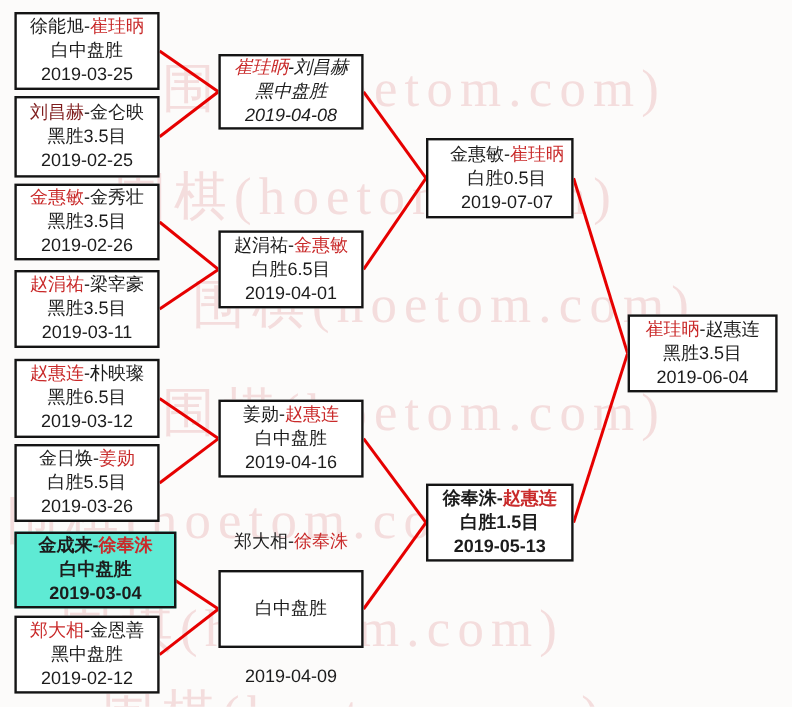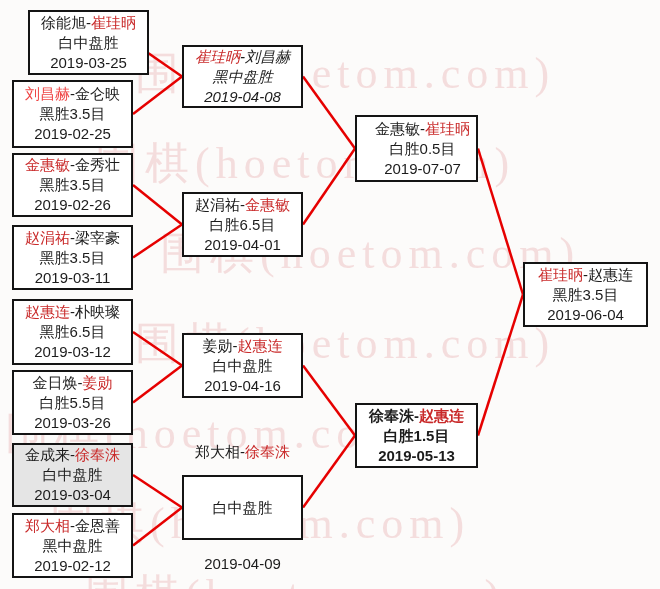--- a/index.html
+++ b/index.html
@@ -56,7 +56,7 @@
       <line x1="478" y1="435.5" x2="523" y2="294.5" stroke="#e60000" stroke-width="2.5"></line>
     </svg>
   <div id="boxes">
-      <div class="match" style="left: 12px; top: 10px; width: 121px; height: 65px; background: rgb(255, 255, 255); border-color: rgb(20, 20, 20); color: rgb(28, 28, 28); margin-left: 16px;">
+      <div class="match" style="left: 12px; top: 10px; width: 121px; height: 65px; background: rgb(255, 255, 255); border-color: rgb(20, 20, 20); color: rgb(28, 28, 28);">
         <div class="row"><span>徐能旭-</span><span style="color: rgb(201, 42, 42);">崔珪昞</span></div>
         <div class="row">白中盘胜</div>
         <div class="row">2019-03-25</div>

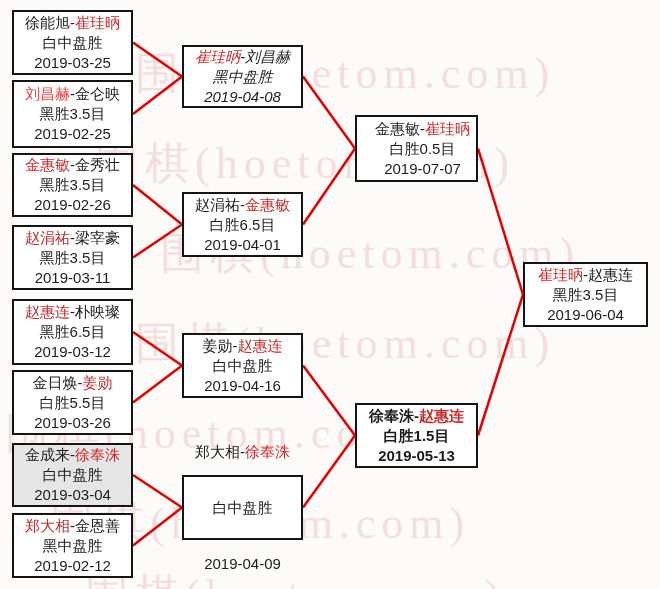--- a/index.html
+++ b/index.html
@@ -62,7 +62,7 @@
         <div class="row">2019-03-25</div>
       </div>
       <div class="match" style="left: 12px; top: 80px; width: 121px; height: 68px; background: rgb(255, 255, 255); border-color: rgb(20, 20, 20); color: rgb(28, 28, 28);">
-        <div class="row"><span style="color: #ef4444;">刘昌赫</span><span>-金仑映</span></div>
+        <div class="row"><span style="color: #7f1d1d;">刘昌赫</span><span>-金仑映</span></div>
         <div class="row">黑胜3.5目</div>
         <div class="row">2019-02-25</div>
       </div>

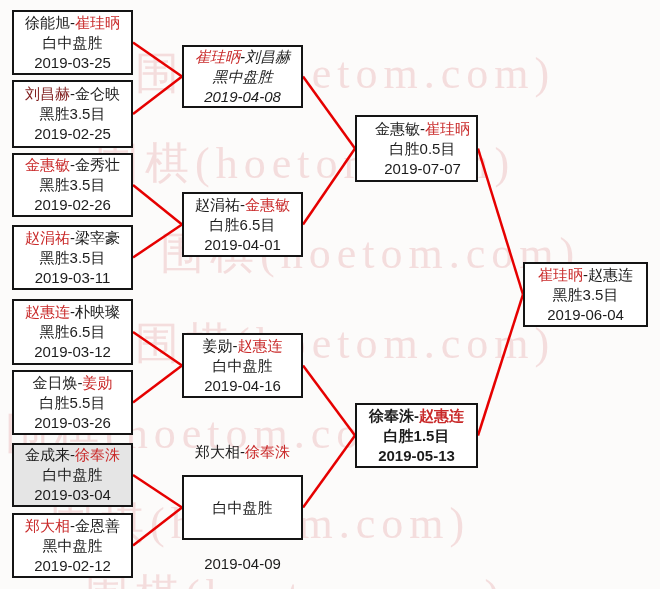--- a/index.html
+++ b/index.html
@@ -86,7 +86,7 @@
         <div class="row">白胜5.5目</div>
         <div class="row">2019-03-26</div>
       </div>
-      <div class="match" style="left: 12px; top: 443px; width: 121px; height: 64px; background: #e5e5e5; border-color: rgb(20, 20, 20); color: rgb(28, 28, 28);">
+      <div class="match" style="left: 12px; top: 443px; width: 135px; height: 64px; background: #5eead4; border-color: rgb(20, 20, 20); color: rgb(28, 28, 28); font-weight: bold;">
         <div class="row"><span>金成来-</span><span style="color: rgb(201, 42, 42);">徐奉洙</span></div>
         <div class="row">白中盘胜</div>
         <div class="row">2019-03-04</div>

